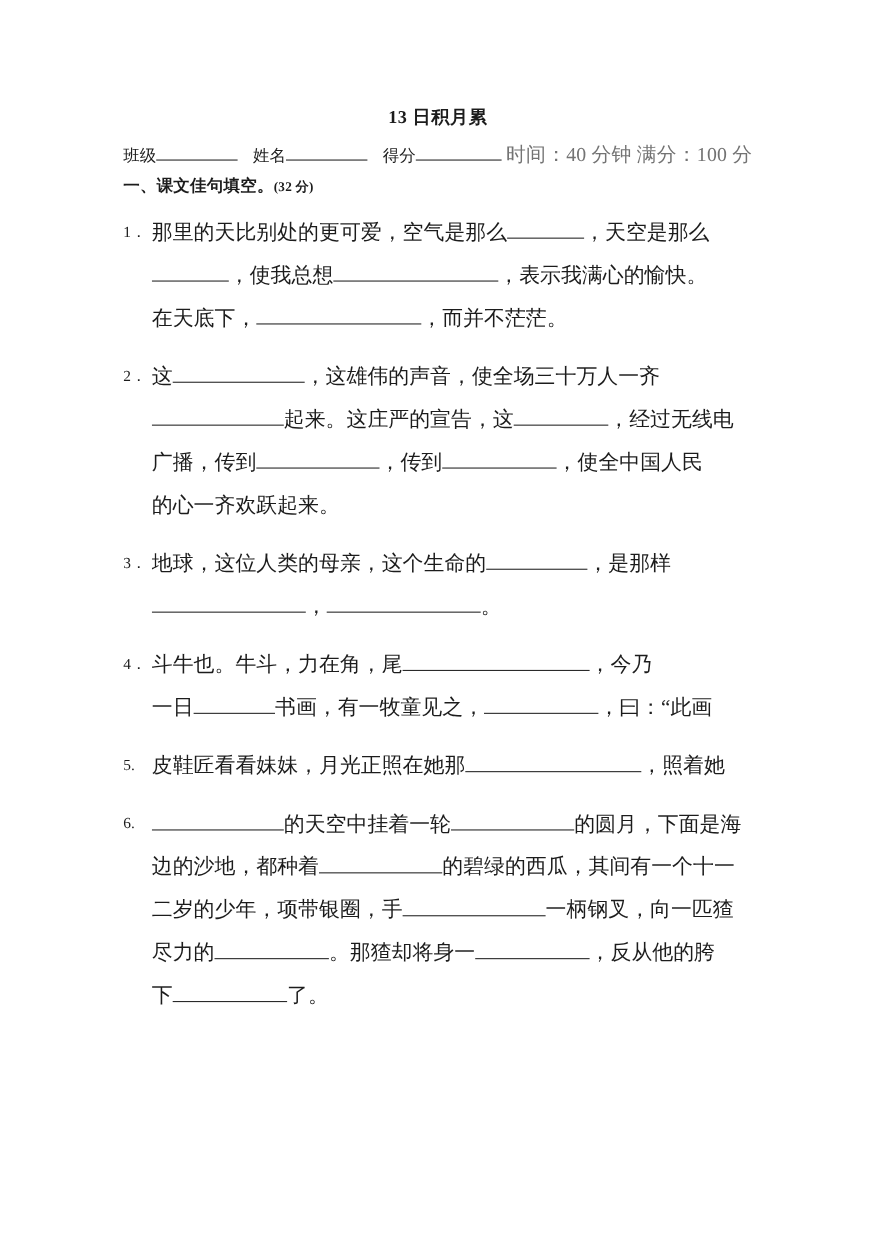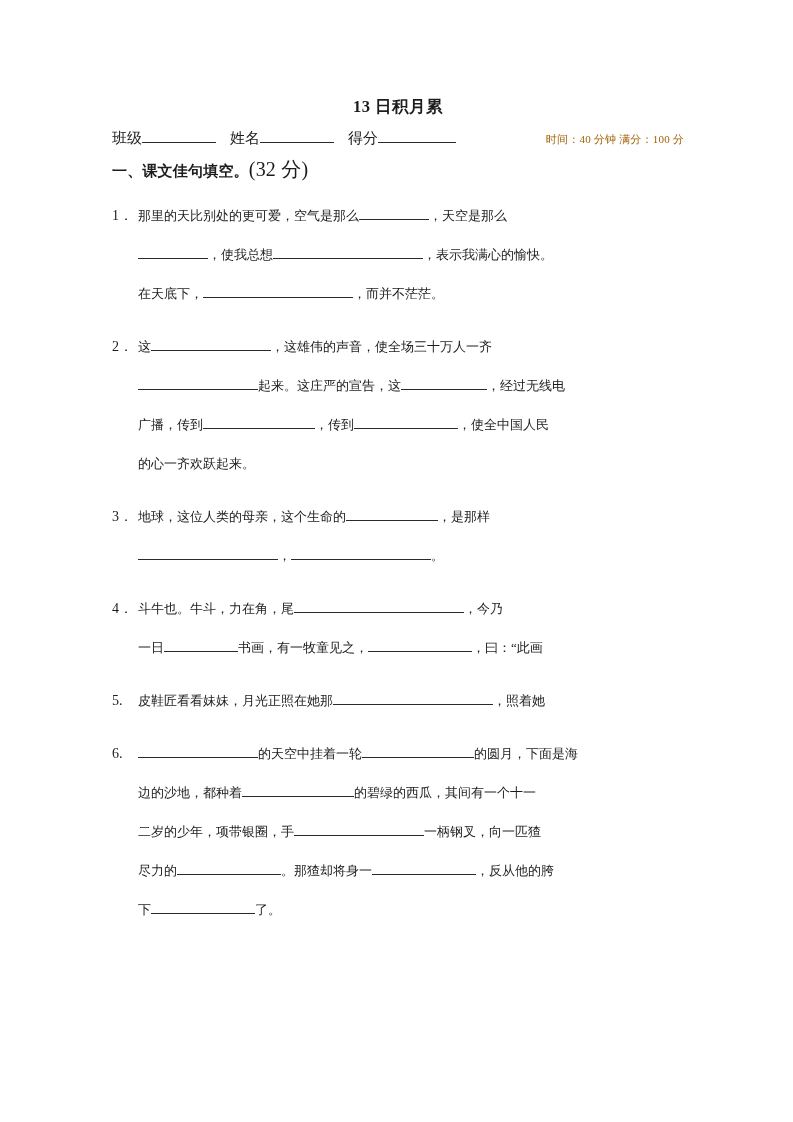--- a/index.html
+++ b/index.html
@@ -67,8 +67,8 @@
   .info-blank.w3 { width: 78px; margin-right: 0; }
   .time-score {
     margin-left: auto;
-    font-size: 11px;
-    color: #a16207;
+    font-size: 18px;
+    color: #737373;
     letter-spacing: 0.2px;
   }
 

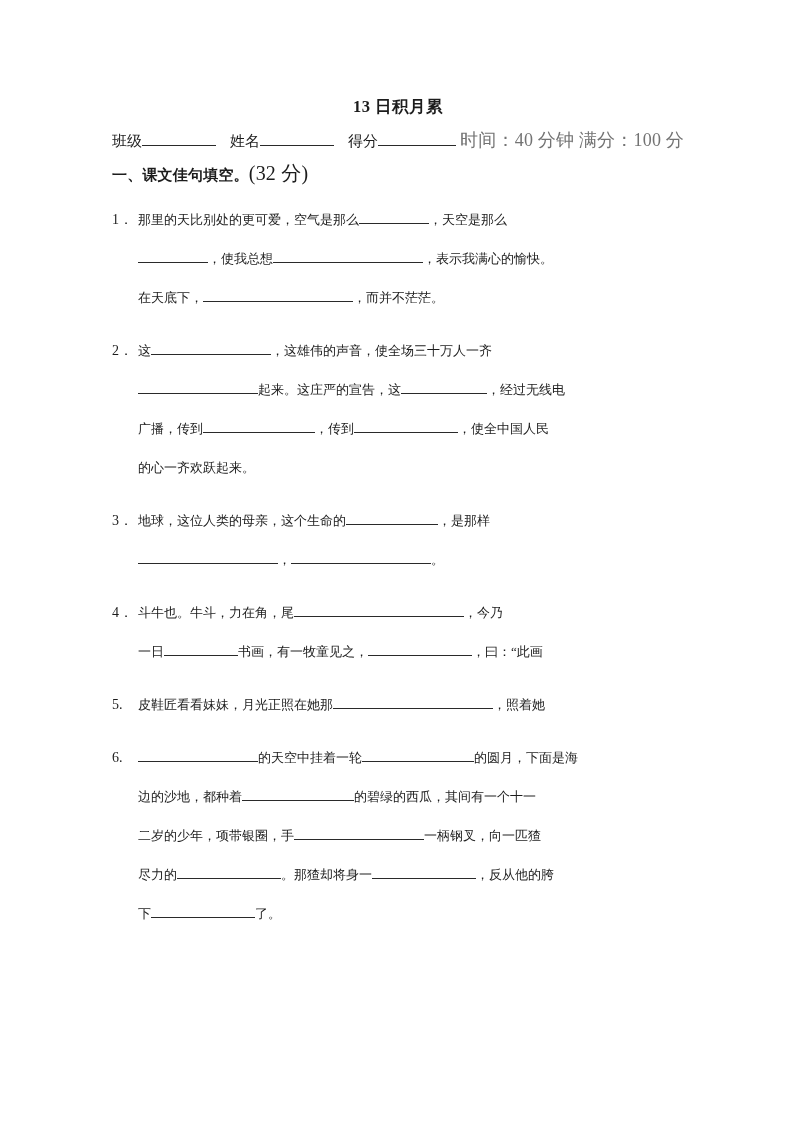--- a/index.html
+++ b/index.html
@@ -80,8 +80,8 @@
     letter-spacing: 0.2px;
   }
   .section-head .points {
-    font-weight: normal;
-    font-size: 20px;
+    font-weight: bold;
+    font-size: 12px;
   }
 
   

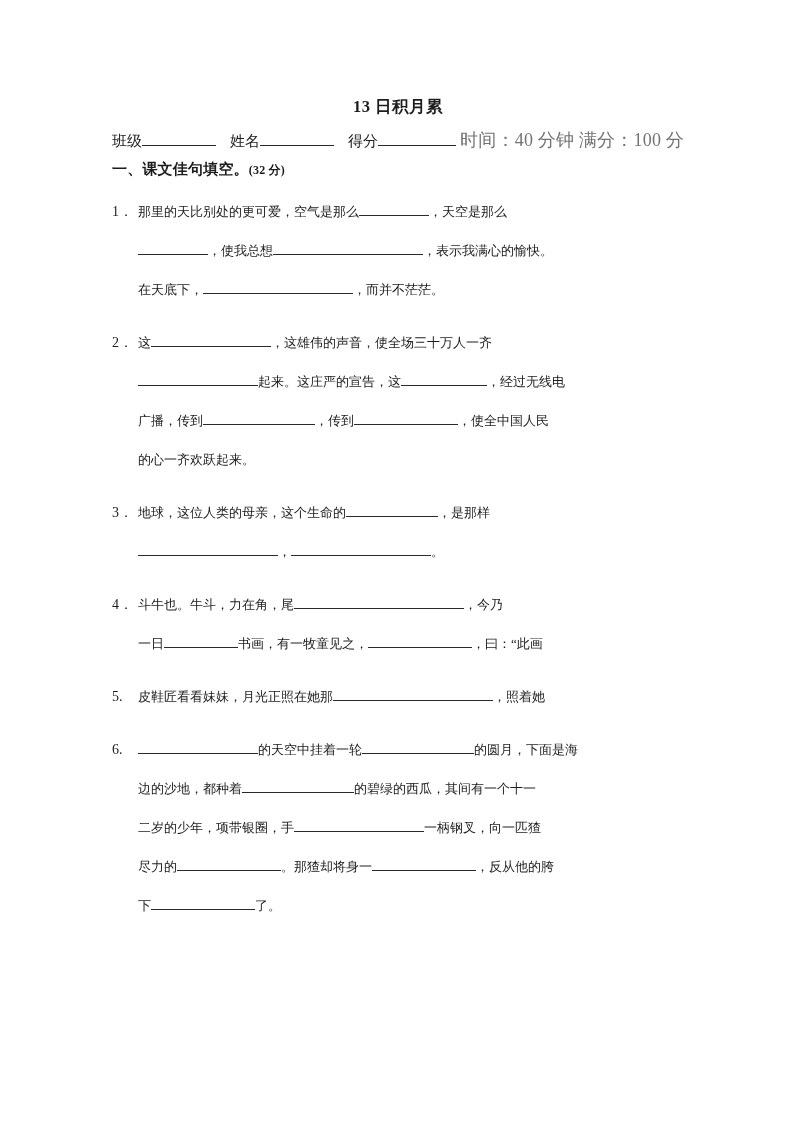--- a/index.html
+++ b/index.html
@@ -98,7 +98,7 @@
   }
   .q-body {
     flex: 1 1 auto;
-    font-size: 13px;
+    font-size: 19px;
   }
   .line {
     height: 39px;

